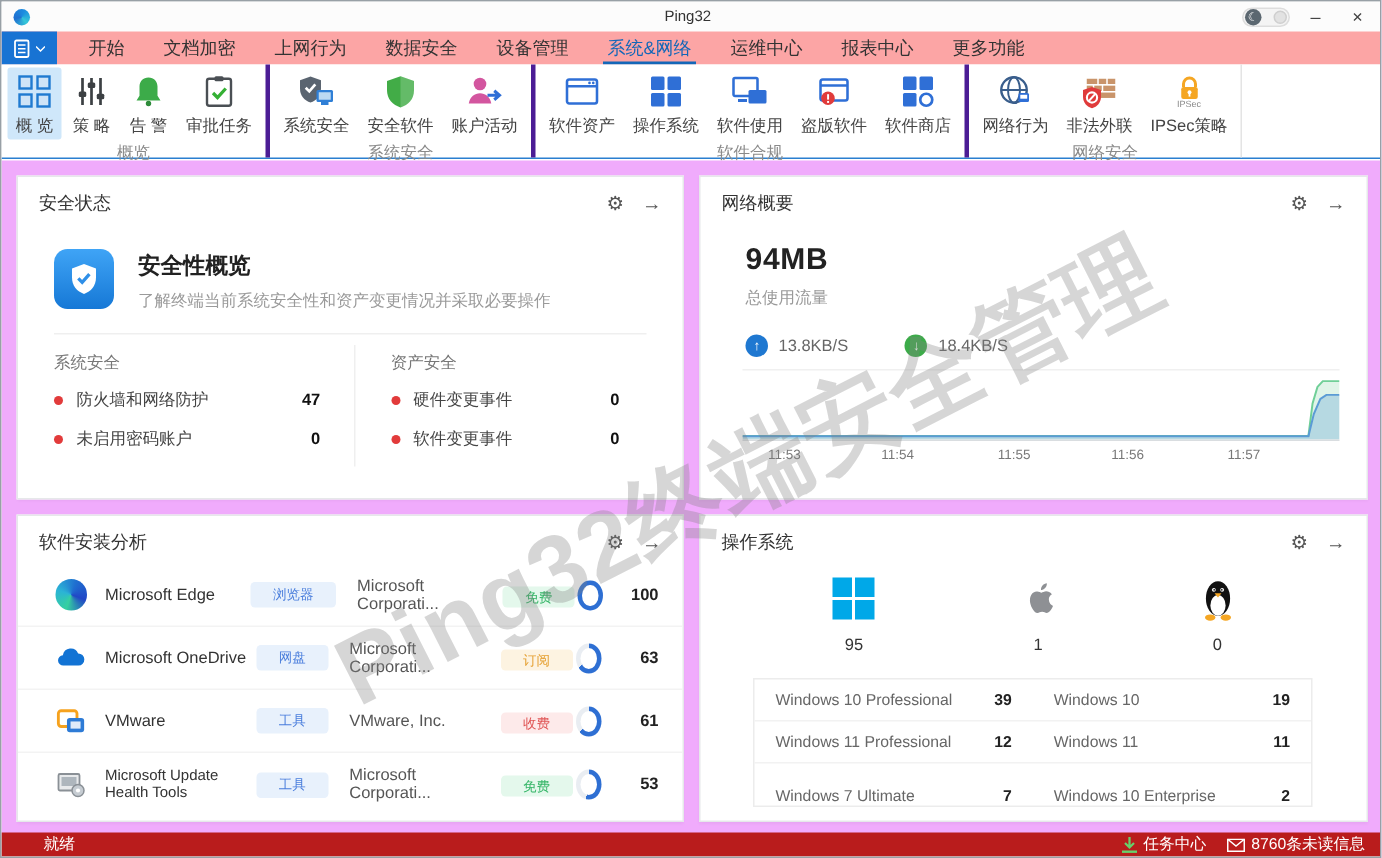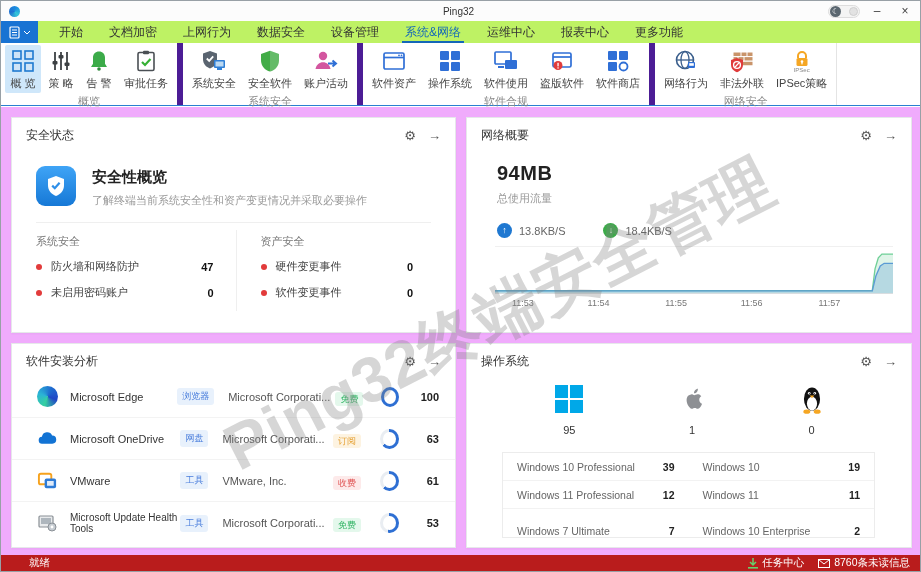--- a/index.html
+++ b/index.html
@@ -17,7 +17,7 @@
   .win-btn{width:22px;height:18px;text-align:center;font-size:12px;color:#444;line-height:18px;}
 
   
-  .tabrow{position:absolute;left:0;top:20px;width:100%;height:22px;background:#bef264;display:flex;align-items:stretch;}
+  .tabrow{position:absolute;left:0;top:20px;width:100%;height:22px;background:#fca5a5;display:flex;align-items:stretch;}
   .app-button{width:37px;background:#1873d3;color:#fff;display:flex;align-items:center;justify-content:center;gap:2px;}
   .app-button svg{display:block;}
   .tabs{display:flex;align-items:stretch;margin-left:8px;}

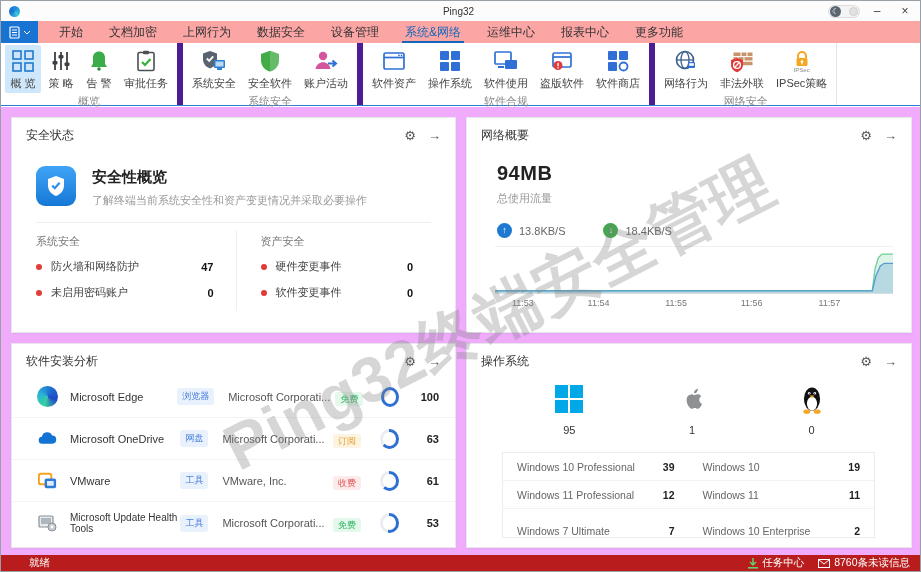--- a/index.html
+++ b/index.html
@@ -27,7 +27,7 @@
 
   
   .ribbon{position:absolute;left:0;top:42px;width:100%;height:63px;background:#fff;border-bottom:1px solid #2a7fd0;display:flex;align-items:stretch;}
-  .rgroup{display:flex;flex-direction:column;justify-content:flex-start;padding:2px 4px 0 4px;border-right:6px solid #4c1d95;}
+  .rgroup{display:flex;flex-direction:column;justify-content:flex-start;padding:2px 4px 0 4px;border-right:3px solid #4c1d95;}
   .rgroup:last-child{border-right:1px solid #e4e4e4;}
   .ritems{display:flex;align-items:flex-start;gap:2px;flex:1;}
   .ritem{display:flex;flex-direction:column;align-items:center;gap:2px;padding:3px 5px 2px;border-radius:2px;min-width:34px;}

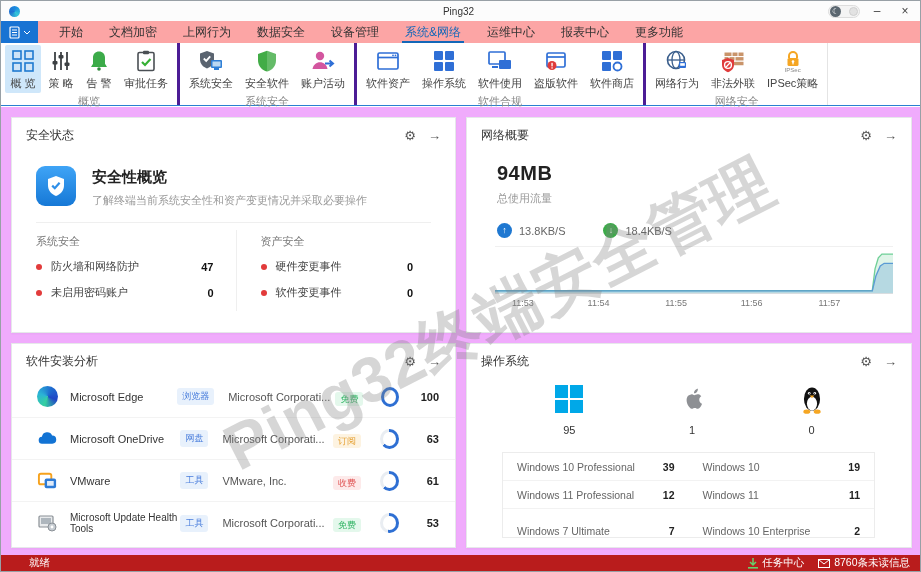--- a/index.html
+++ b/index.html
@@ -80,7 +80,7 @@
   .sw-row:last-child{border-bottom:none;}
   .sw-ic{width:22px;height:22px;margin-right:12px;flex:0 0 auto;display:flex;align-items:center;justify-content:center;}
   .sw-name{font-size:11px;color:#333;width:118px;}
-  .badge{font-size:9px;border-radius:3px;padding:2px 5px;white-space:nowrap;}
+  .badge{font-size:9px;border-radius:3px;padding:2px 15px;white-space:nowrap;}
   .b-cat{background:#e8f1fc;color:#4a7edc;margin-right:14px;}
   .sw-vendor{font-size:11px;color:#555;width:118px;}
   .b-free{background:#e4f8ec;color:#35b567;}

